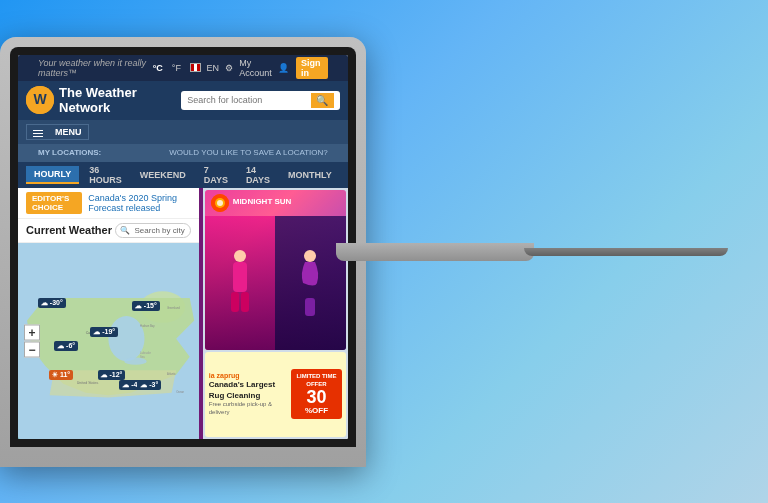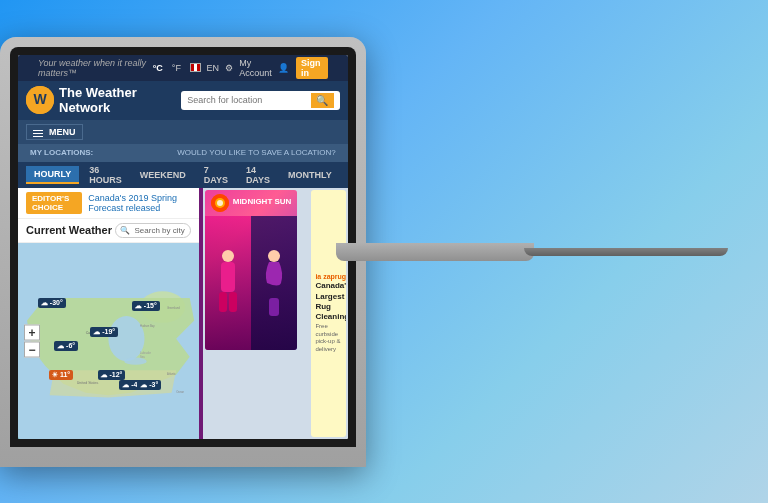--- a/index.html
+++ b/index.html
@@ -170,7 +170,7 @@
     .menu-btn {
       display: flex;
       align-items: flex-end;
-      gap: 6px;
+      gap: 12px;
       color: white;
       font-size: 9px;
       font-weight: bold;

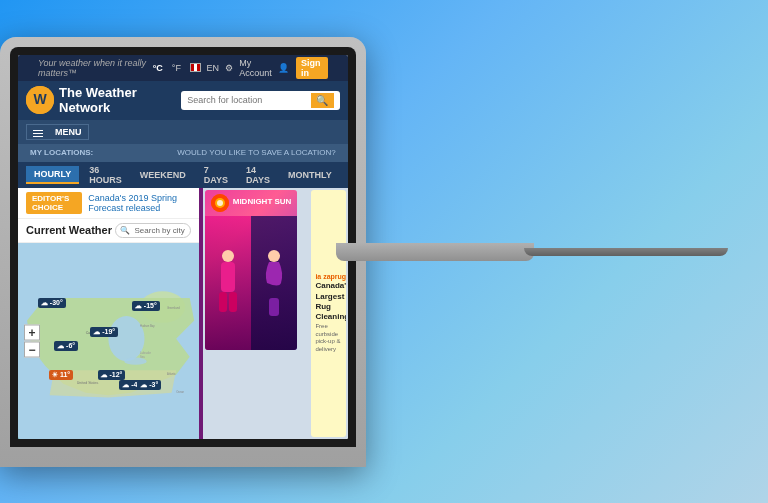--- a/index.html
+++ b/index.html
@@ -186,7 +186,7 @@
       background: #3a5a7e;
       display: flex;
       align-items: center;
-      padding: 2px 12px;
+      padding: 2px 20px;
       min-height: 18px;
       justify-content: space-between;
       text-align: right;

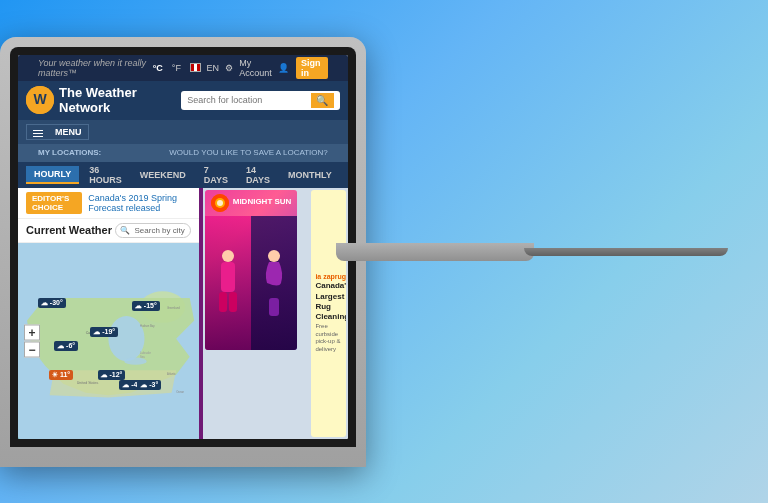--- a/index.html
+++ b/index.html
@@ -538,7 +538,7 @@
 
             <div class="editors-choice-bar">
               <span class="editors-badge">EDITOR'S CHOICE</span>
-              <a class="editors-link">Canada's 2019 Spring Forecast released</a>
+              <a class="editors-link">Canada's 2020 Spring Forecast released</a>
             </div>
 
             <div class="map-header">

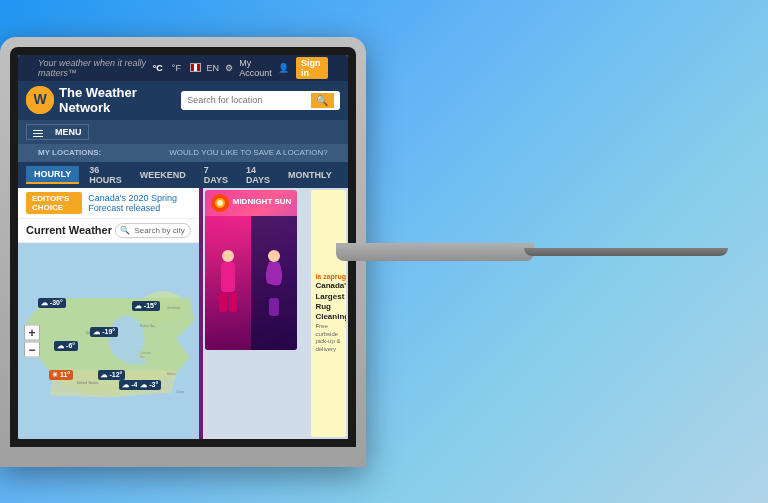--- a/index.html
+++ b/index.html
@@ -333,8 +333,8 @@
     .right-sidebar {
       width: 145px;
       display: flex;
-      flex-direction: row;
-      gap: 14px;
+      flex-direction: column;
+      gap: 2px;
       background: #d0dce8;
       padding: 2px;
     }

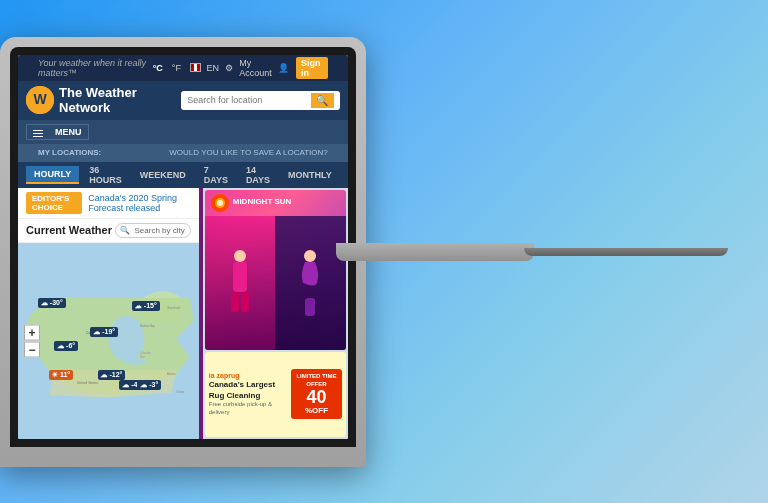--- a/index.html
+++ b/index.html
@@ -631,7 +631,7 @@
               </div>
               <div class="rug-offer">
                 <div style="font-size:6px;line-height:1.2;">LIMITED TIME OFFER</div>
-                <div class="pct">40</div>
+                <div class="pct">30</div>
                 <div class="off">%OFF</div>
               </div>
             </div>

